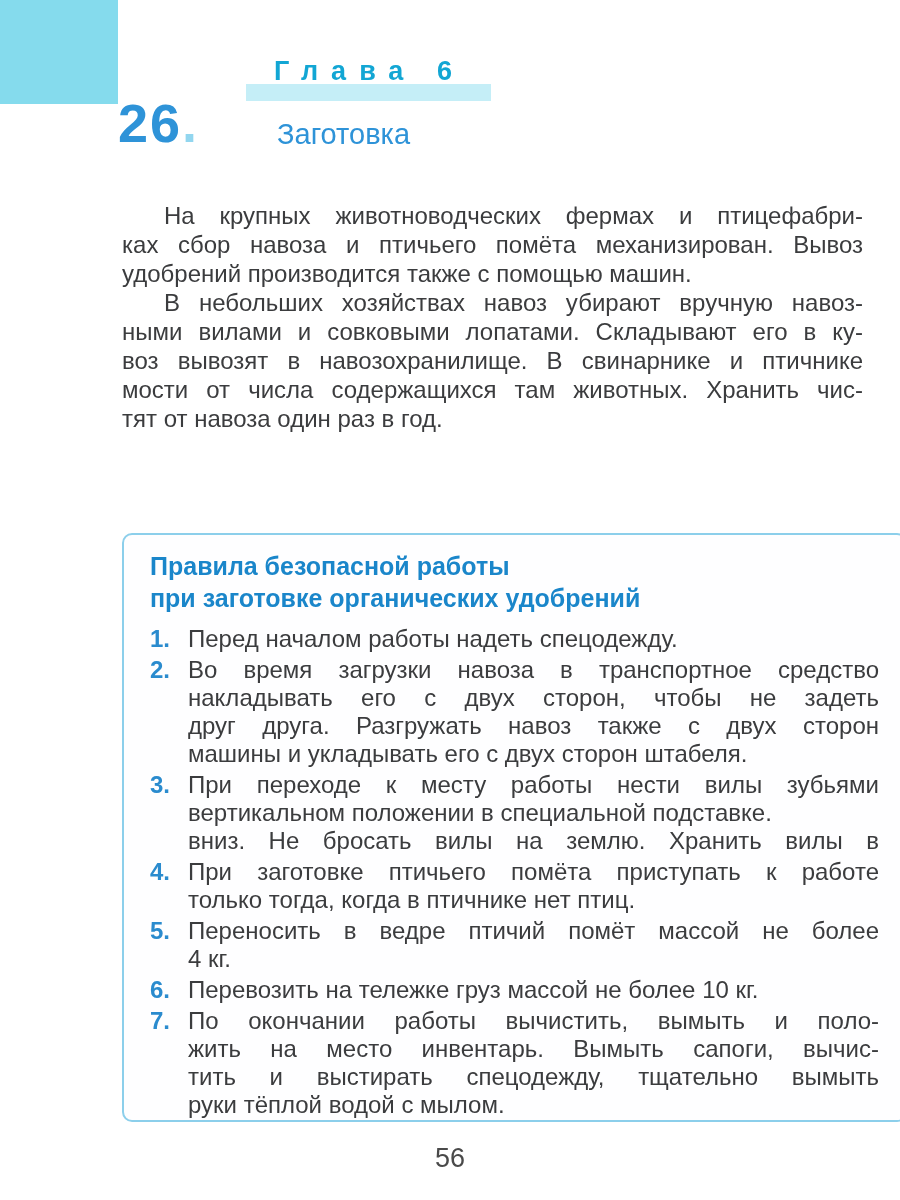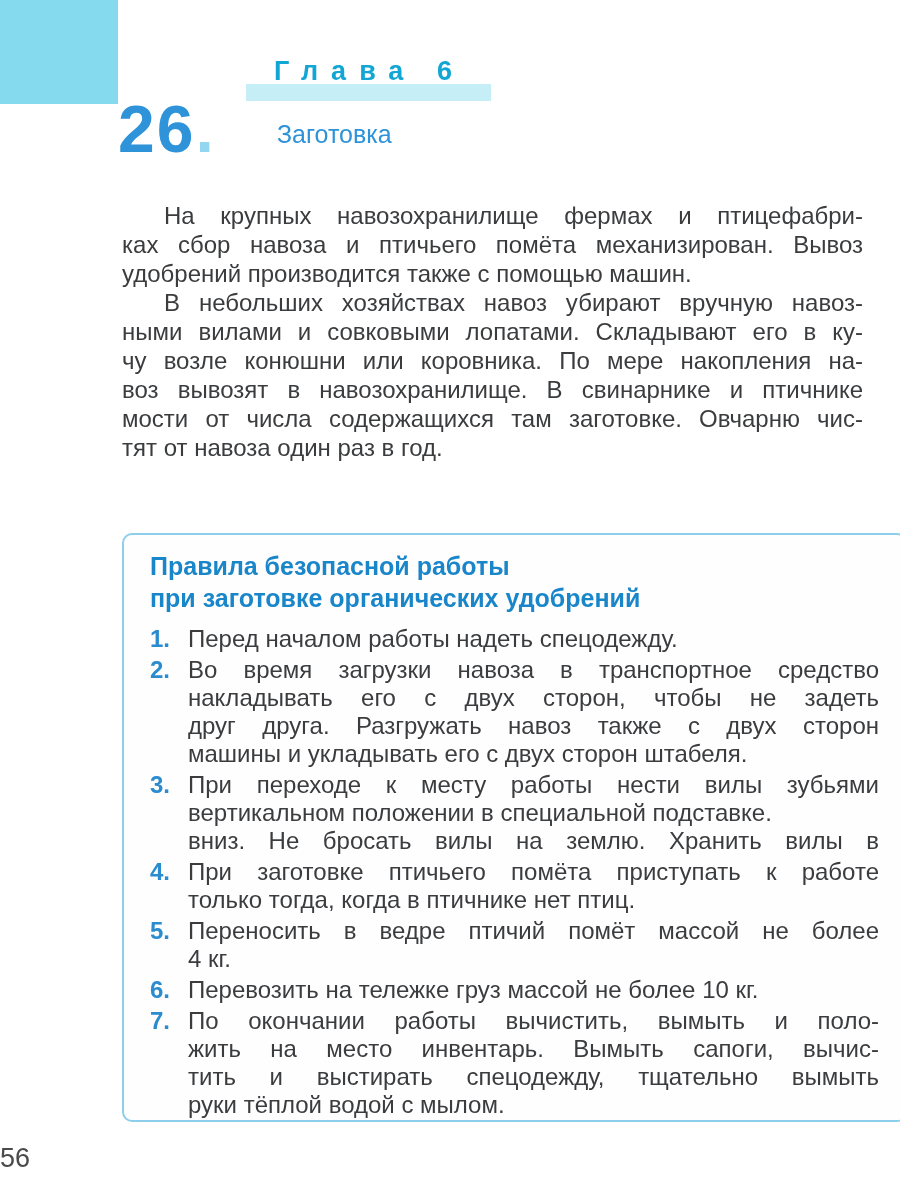--- a/index.html
+++ b/index.html
@@ -31,7 +31,7 @@
   }
   .secnum {
     position:absolute; left:118px; top:96px;
-    font-size:66px; font-weight:bold;
+    font-size:54px; font-weight:bold;
     color:#2e93d8; letter-spacing:2px;
     line-height:1;
   }

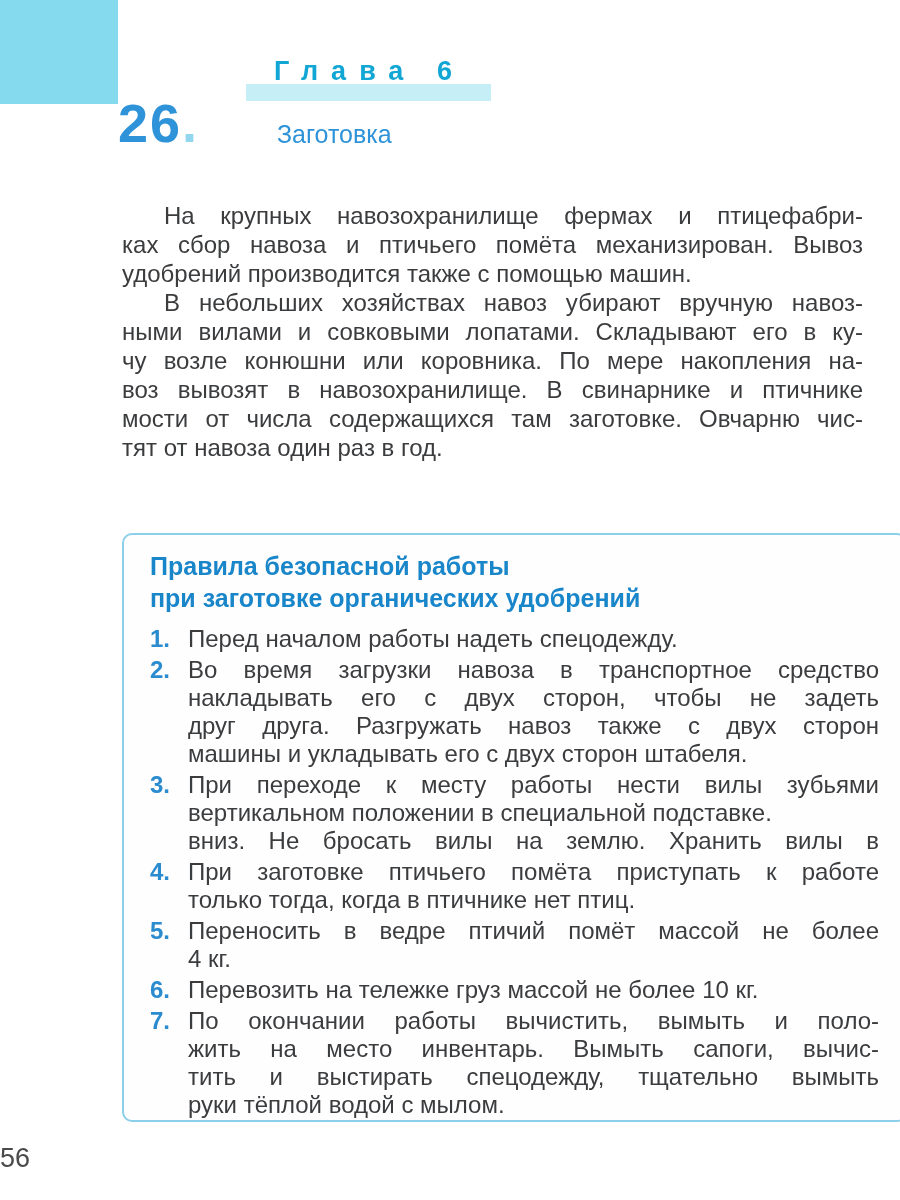--- a/index.html
+++ b/index.html
@@ -38,7 +38,7 @@
   .secnum .dot { color:#92d6ef; }
   .title {
     position:absolute; left:277px; top:114px;
-    font-size:25px; line-height:40px;
+    font-size:29px; line-height:40px;
     color:#2e93d8;
   }
   .intro {

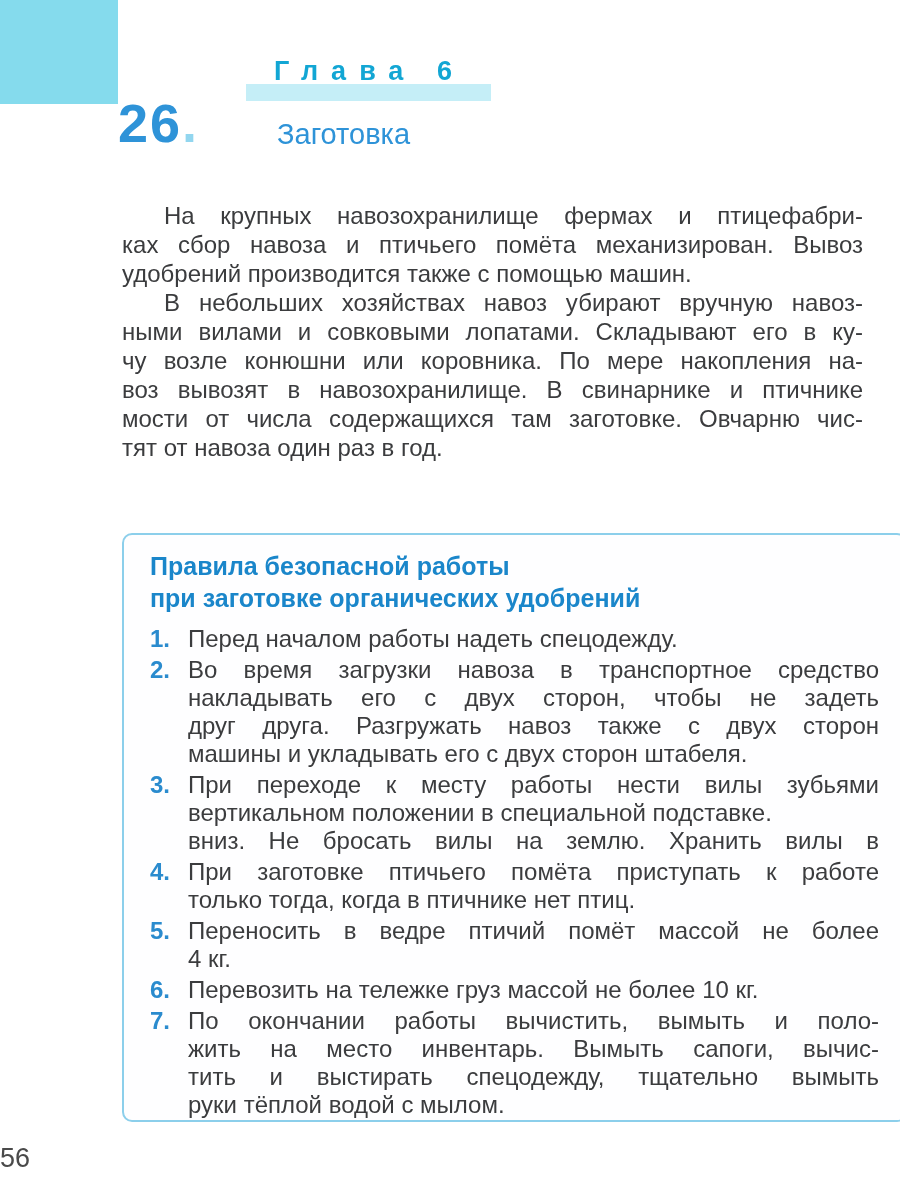--- a/index.html
+++ b/index.html
@@ -91,7 +91,7 @@
 
 <div class="intro">
   <div class="para">
-      <div class="tline just">На крупных навозохранилище фермах и птицефабри-</div>
+      <div class="tline just">На крупных животноводческих фермах и птицефабри-</div>
       <div class="tline just">ках сбор навоза и птичьего помёта механизирован. Вывоз</div>
       <div class="tline">удобрений производится также с помощью машин.</div>
     </div>

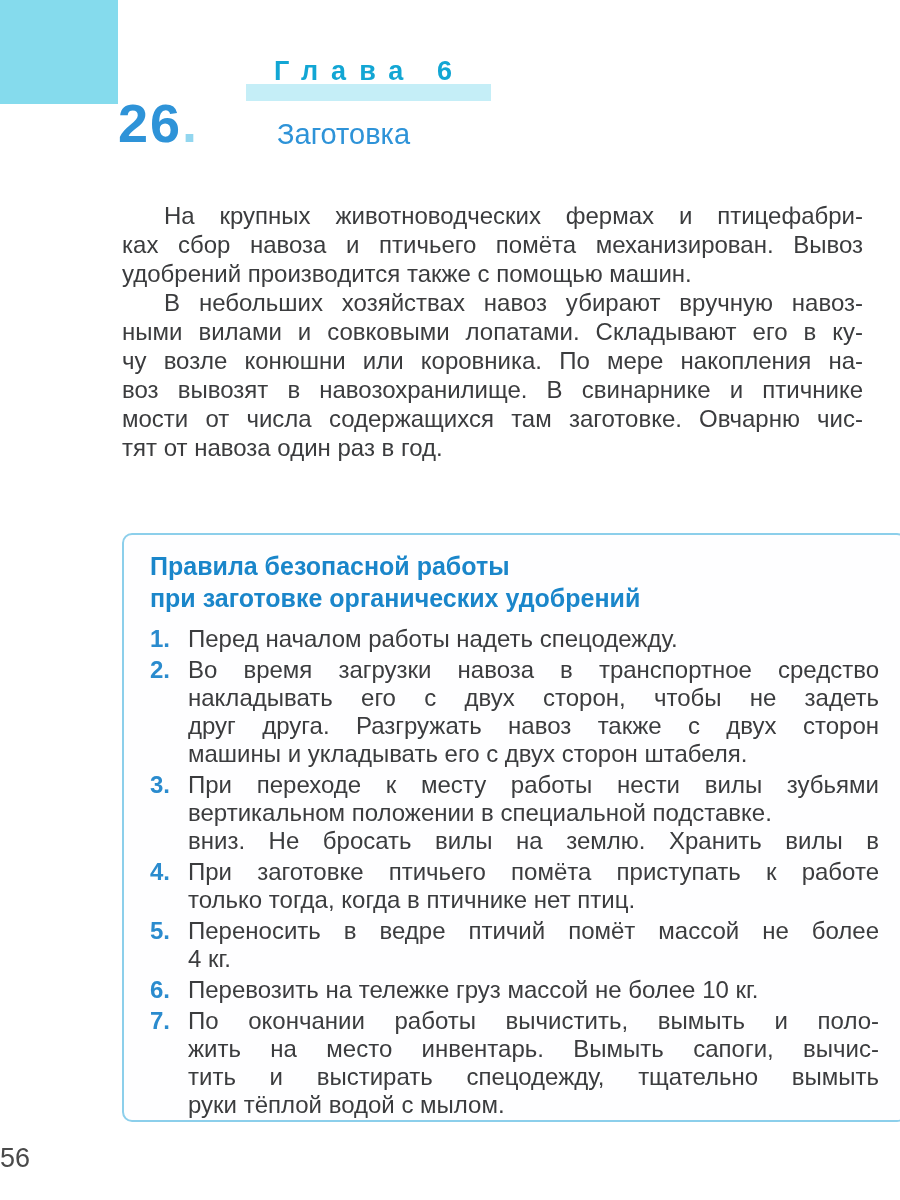--- a/index.html
+++ b/index.html
@@ -98,7 +98,6 @@
   <div class="para">
       <div class="tline just">В небольших хозяйствах навоз убирают вручную навоз-</div>
       <div class="tline just">ными вилами и совковыми лопатами. Складывают его в ку-</div>
-      <div class="tline just">чу возле конюшни или коровника. По мере накопления на-</div>
       <div class="tline just">воз вывозят в навозохранилище. В свинарнике и птичнике</div>
       <div class="tline just">мости от числа содержащихся там заготовке. Овчарню чис-</div>
       <div class="tline">тят от навоза один раз в год.</div>

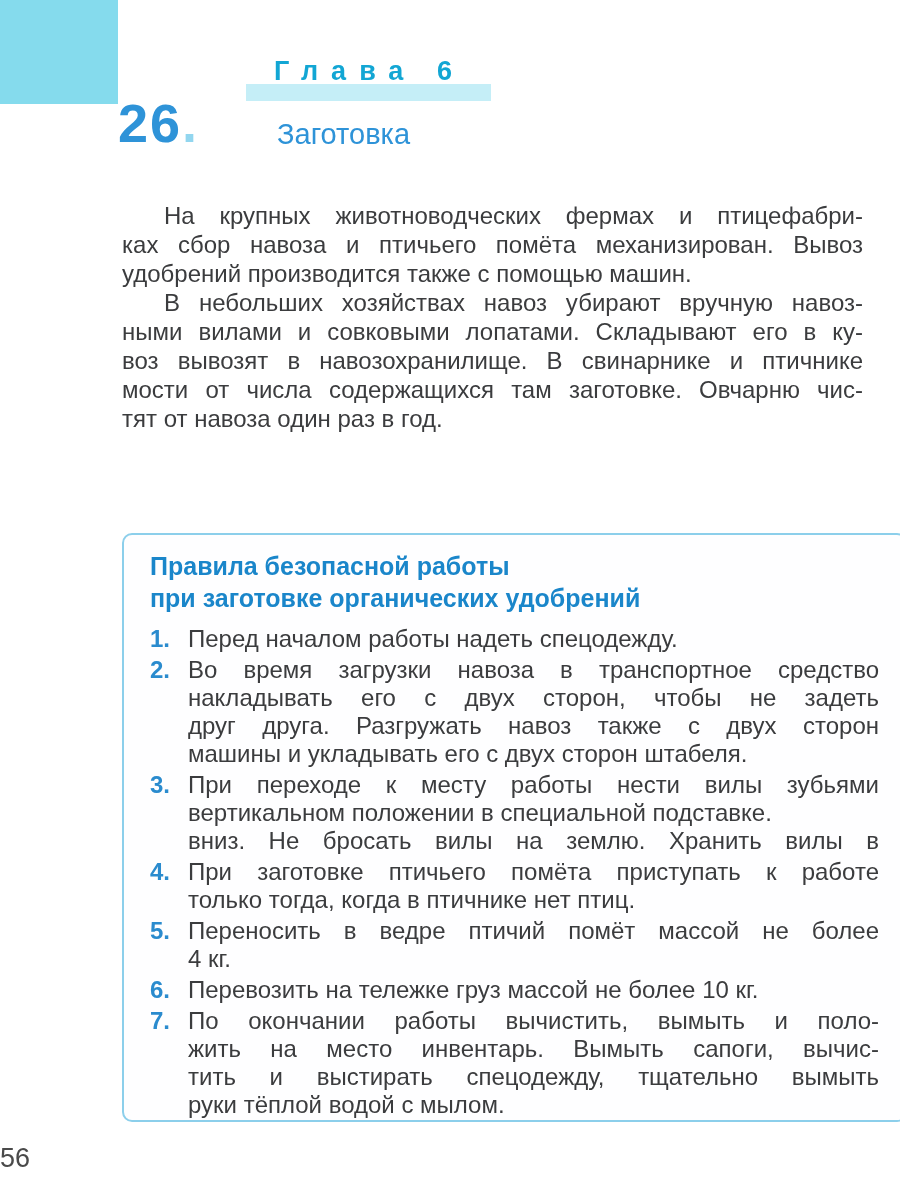--- a/index.html
+++ b/index.html
@@ -99,7 +99,7 @@
       <div class="tline just">В небольших хозяйствах навоз убирают вручную навоз-</div>
       <div class="tline just">ными вилами и совковыми лопатами. Складывают его в ку-</div>
       <div class="tline just">воз вывозят в навозохранилище. В свинарнике и птичнике</div>
-      <div class="tline just">мости от числа содержащихся там заготовке. Овчарню чис-</div>
+      <div class="tline just">мости от числа содержащихся там животных. Хранить чис-</div>
       <div class="tline">тят от навоза один раз в год.</div>
     </div>
 </div>

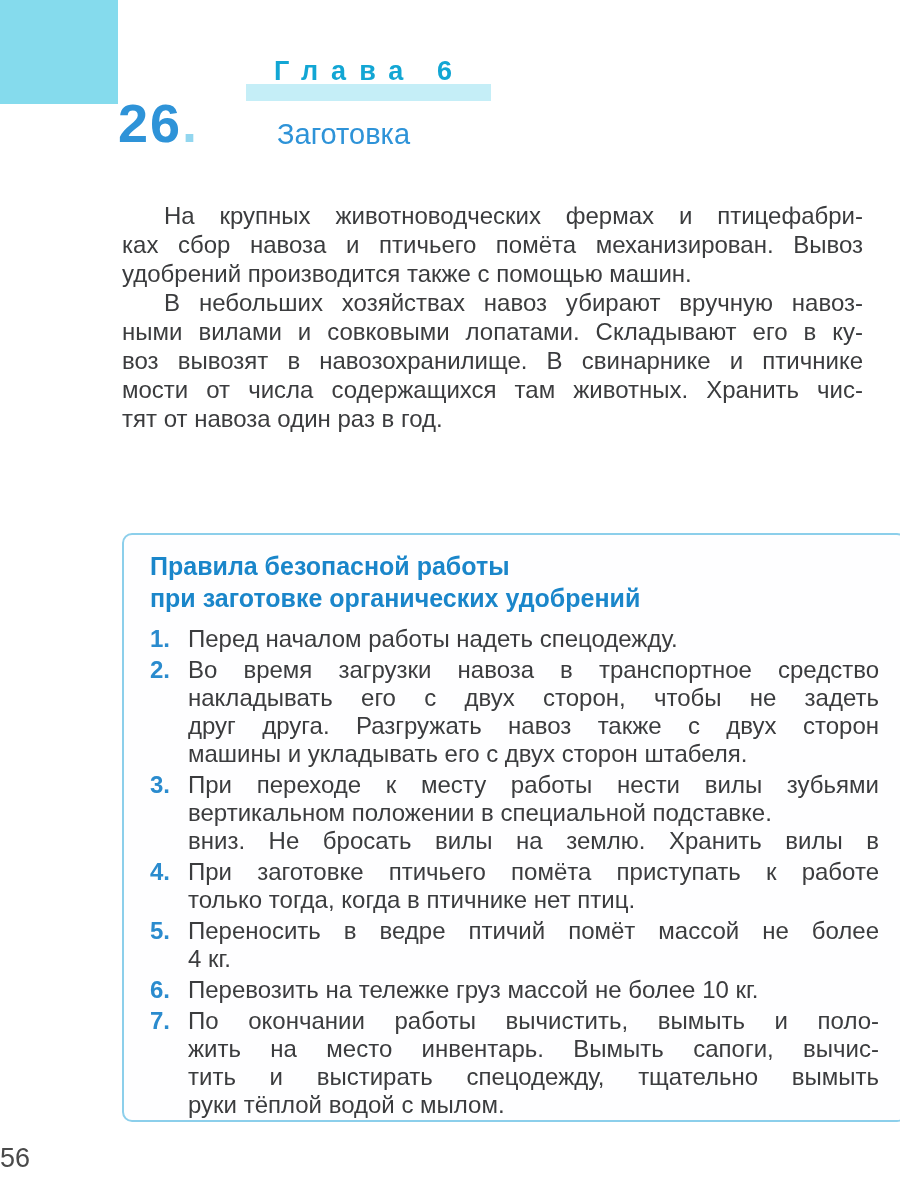--- a/index.html
+++ b/index.html
@@ -71,7 +71,7 @@
   .box-item .itext { flex:1; }
   .page-number {
     position:absolute; left:0; right:0; bottom:26px;
-    text-align:left;
+    text-align:center;
     font-size:27px; color:#4a4a4a;
   }
 </style>

